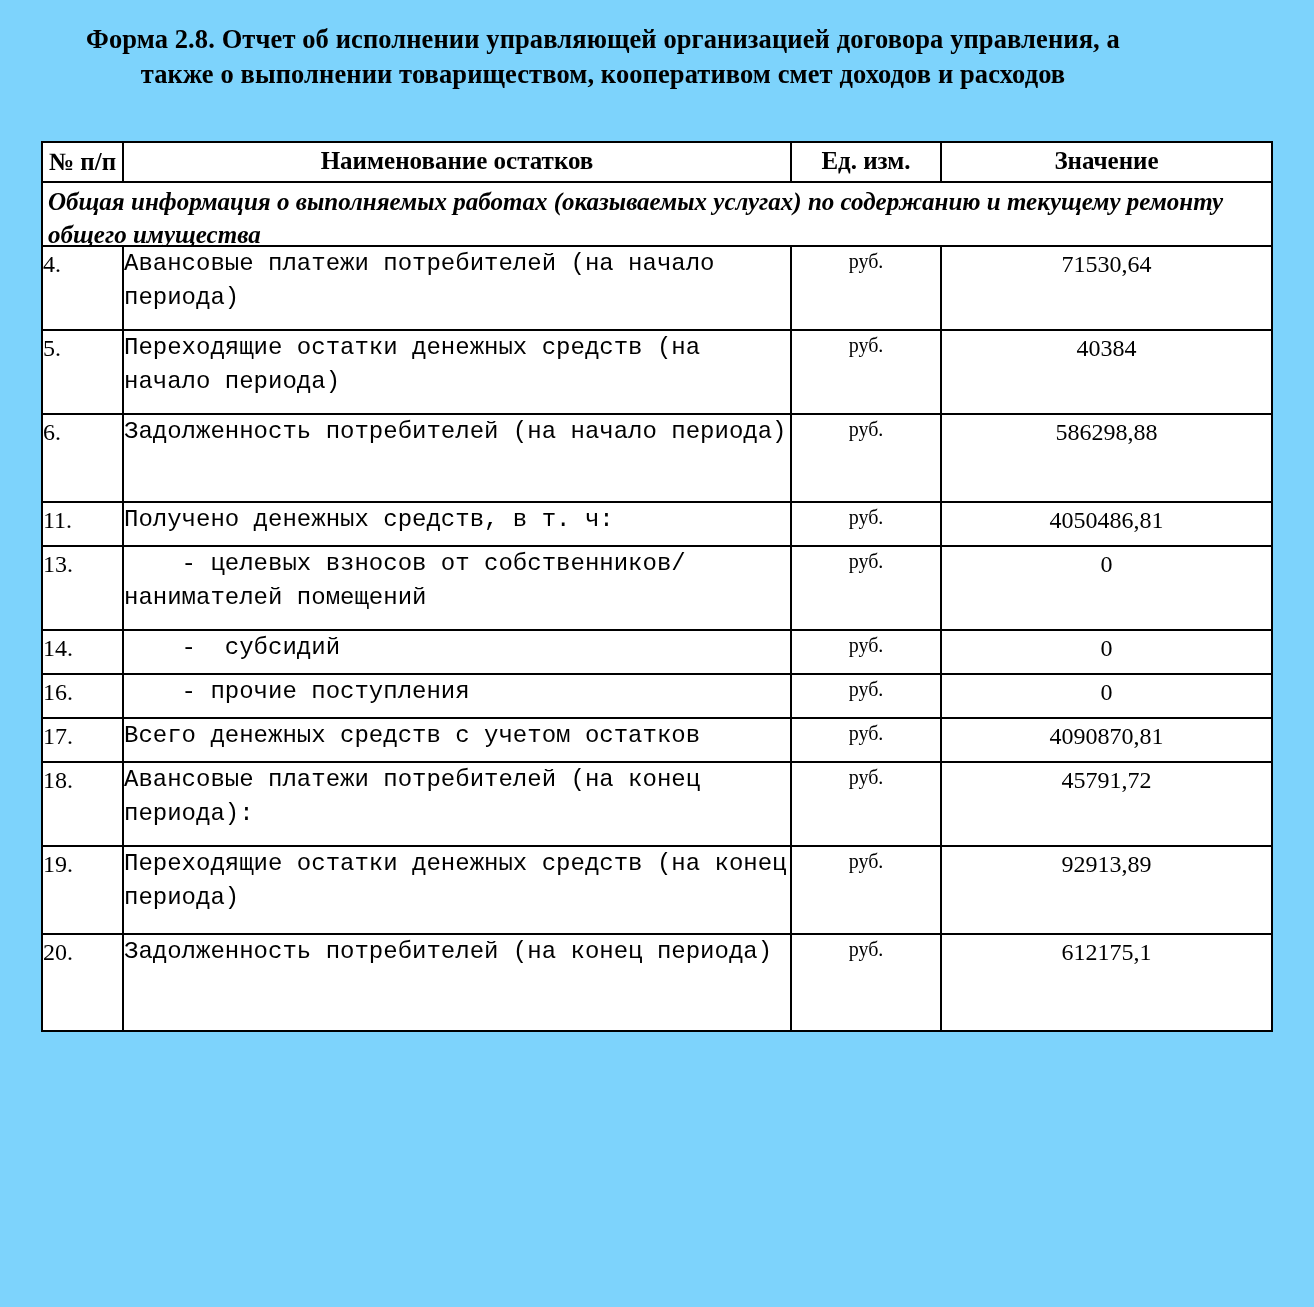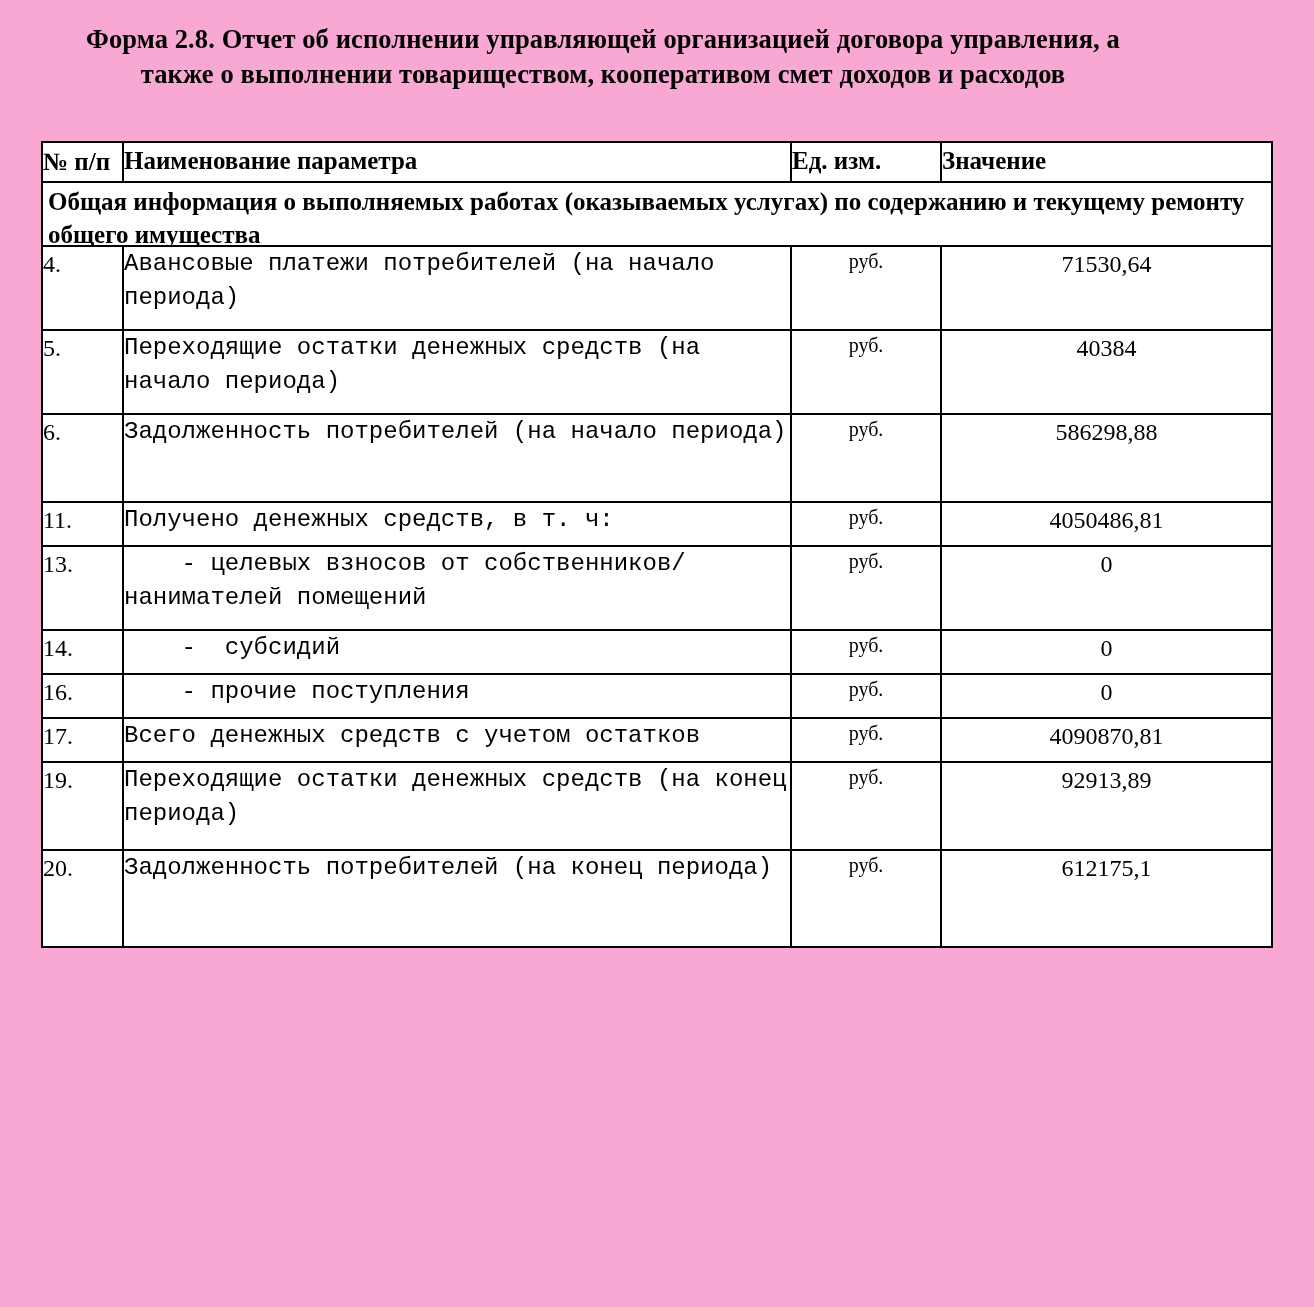--- a/index.html
+++ b/index.html
@@ -20,7 +20,7 @@
     width: 1314px;
     height: 1307px;
     box-sizing: border-box;
-    background: #f9a8d4;
+    background: #7dd3fc;
   }
 
   

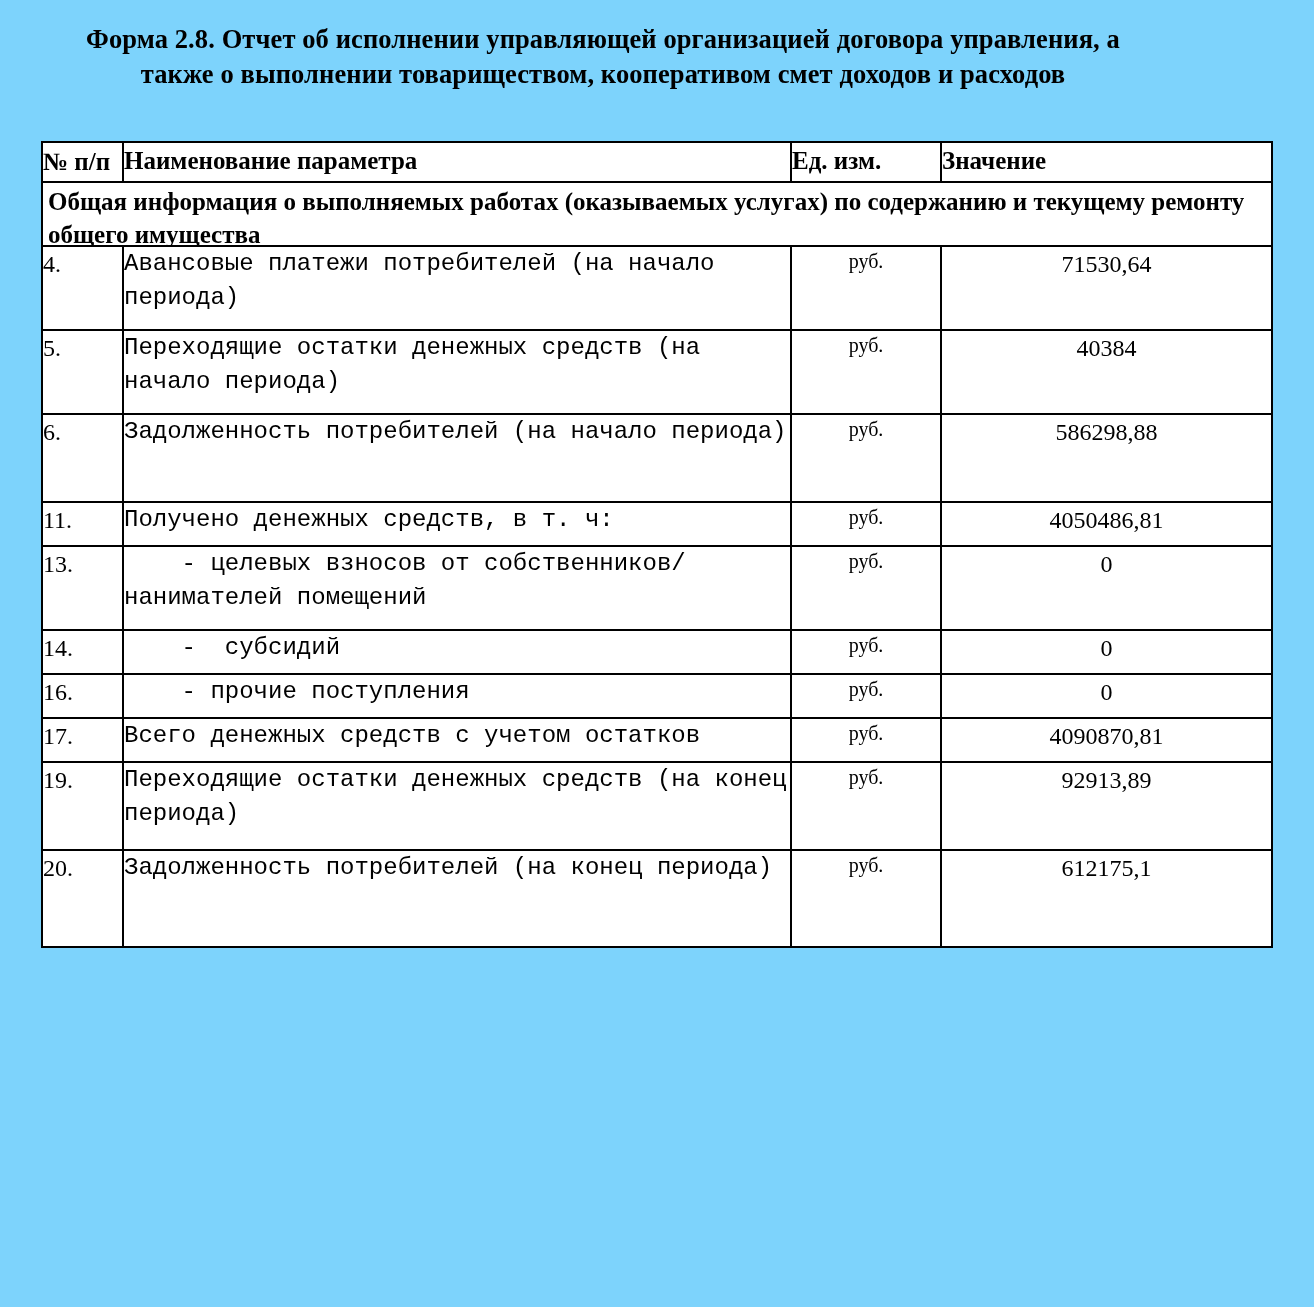--- a/index.html
+++ b/index.html
@@ -62,7 +62,7 @@
 
   
   .hdr-cell {
-    text-align: left;
+    text-align: center;
     font-weight: bold;
     font-size: 25px;
     line-height: 1.42;

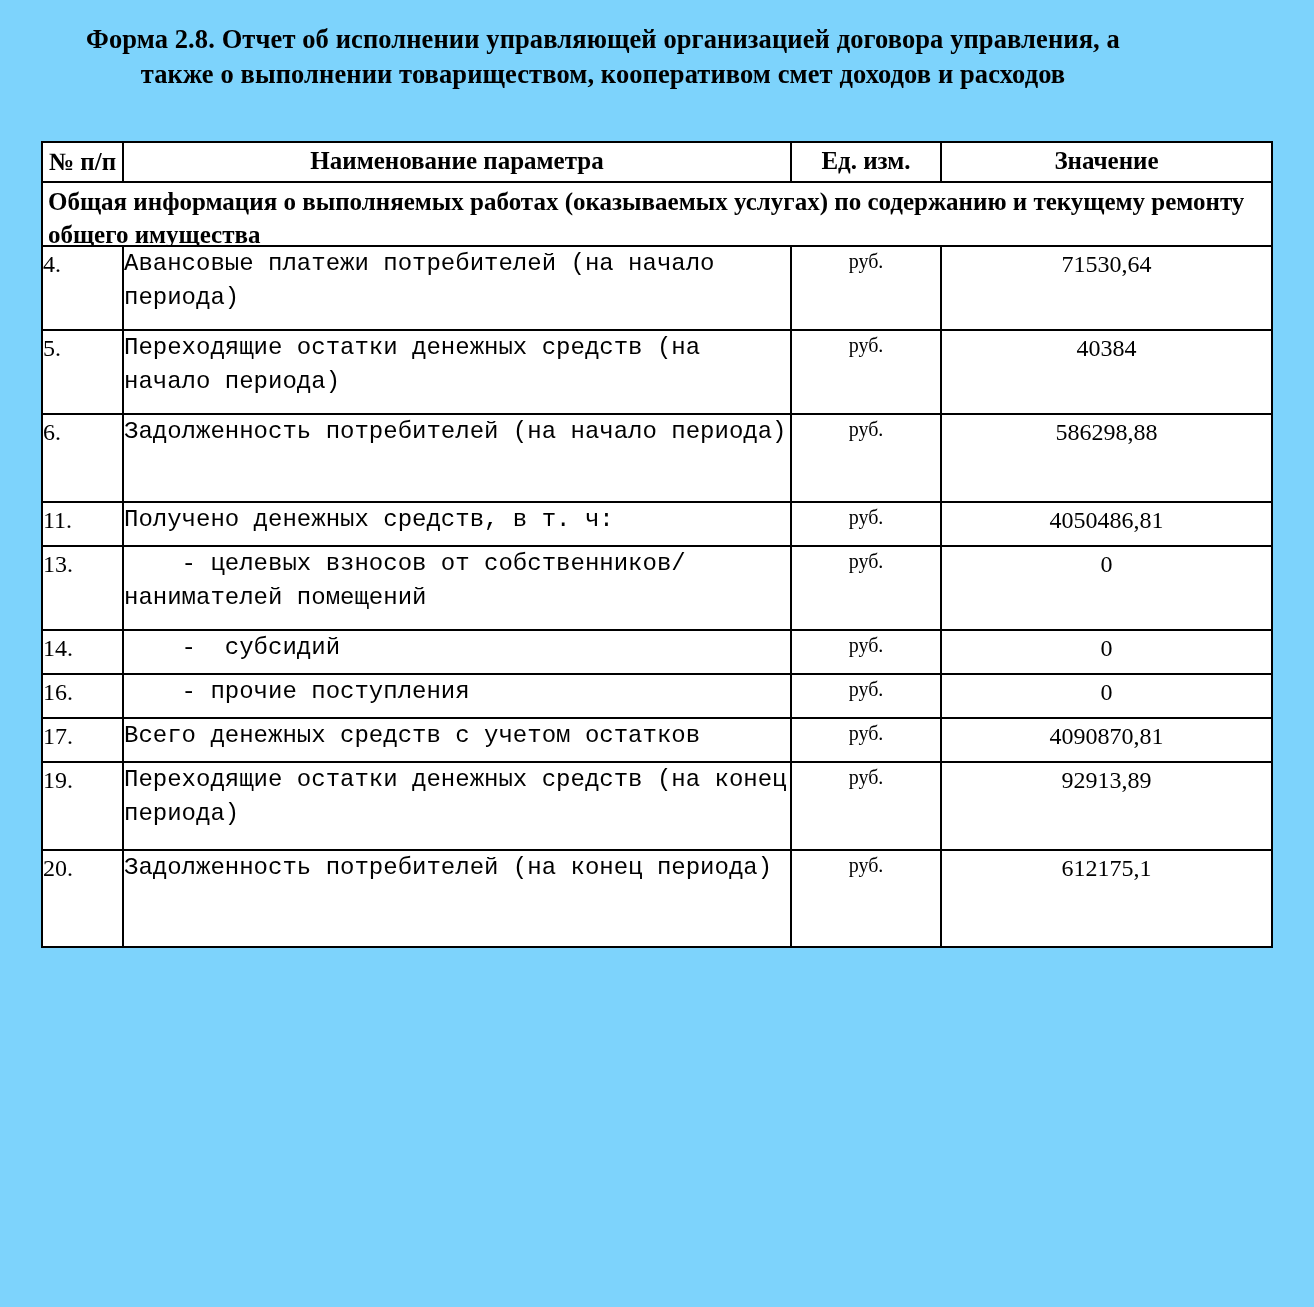--- a/index.html
+++ b/index.html
@@ -144,7 +144,7 @@
       <tr>
         <th class="hdr-cell hdr-num">№
 п/п</th>
-        <th class="hdr-cell">Наименование параметра</th>
+        <th class="hdr-cell">Наименование остатков</th>
         <th class="hdr-cell">Ед. изм.</th>
         <th class="hdr-cell">Значение</th>
       </tr>

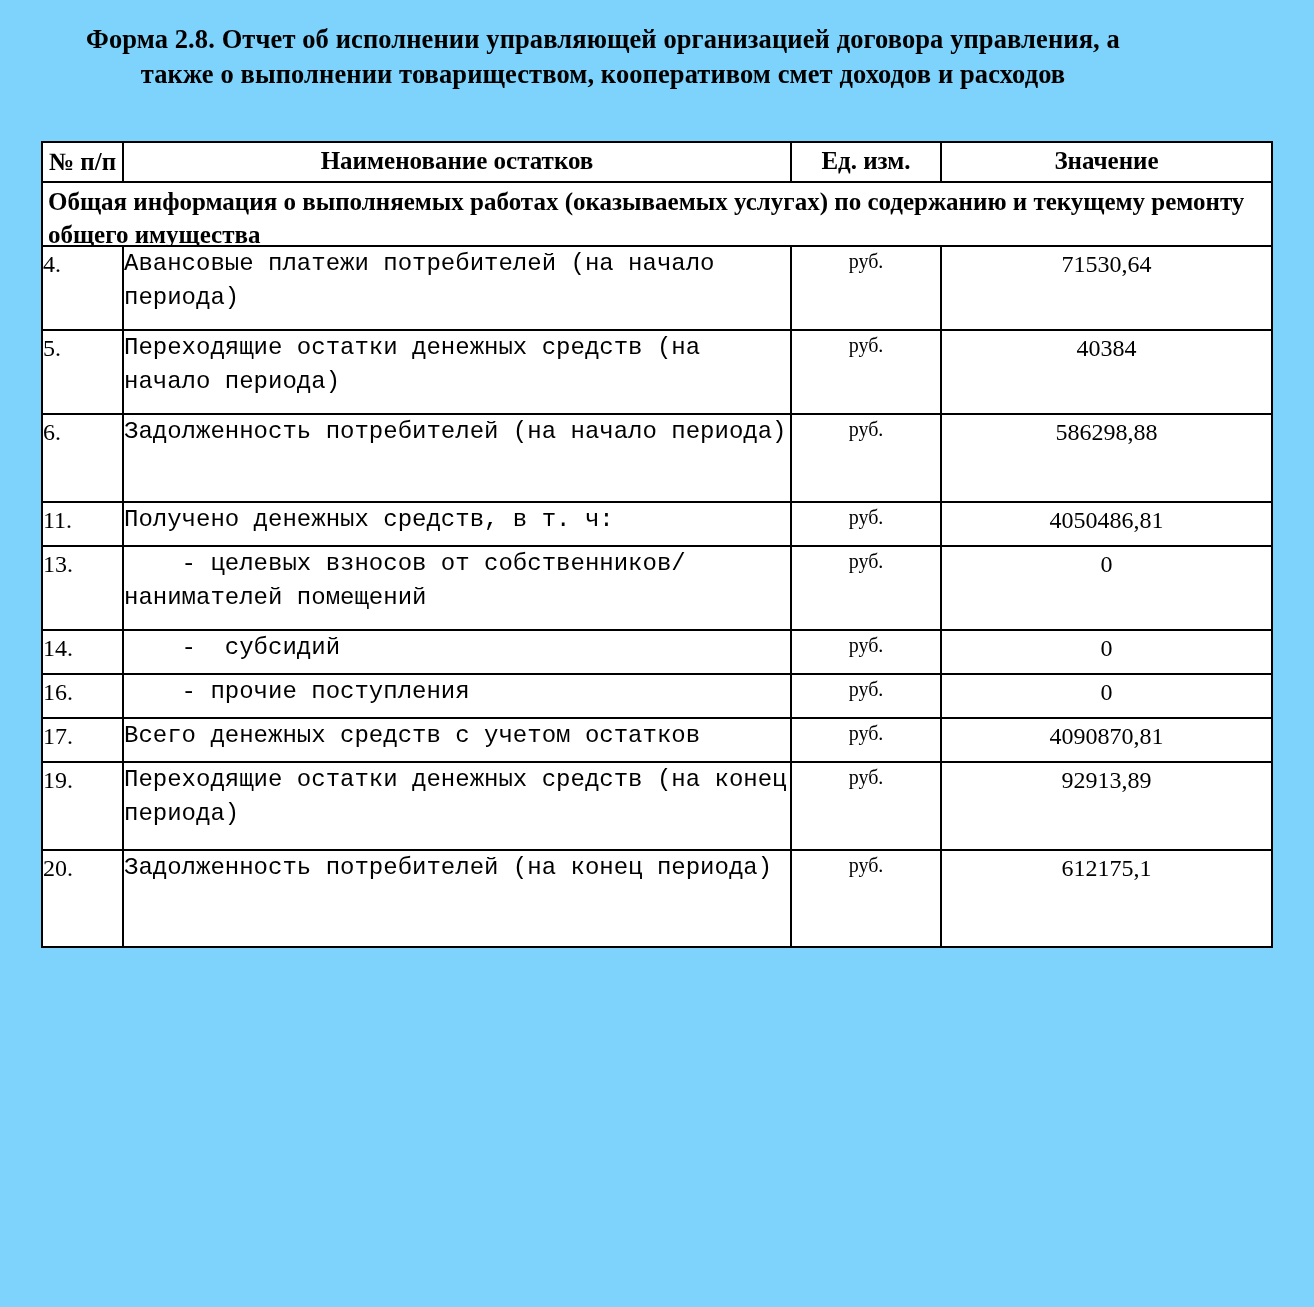--- a/index.html
+++ b/index.html
@@ -79,6 +79,7 @@
     position: relative;
     height: 62px;
     overflow: hidden;
+    font-style: italic;
   }
   .section-text {
     position: absolute;

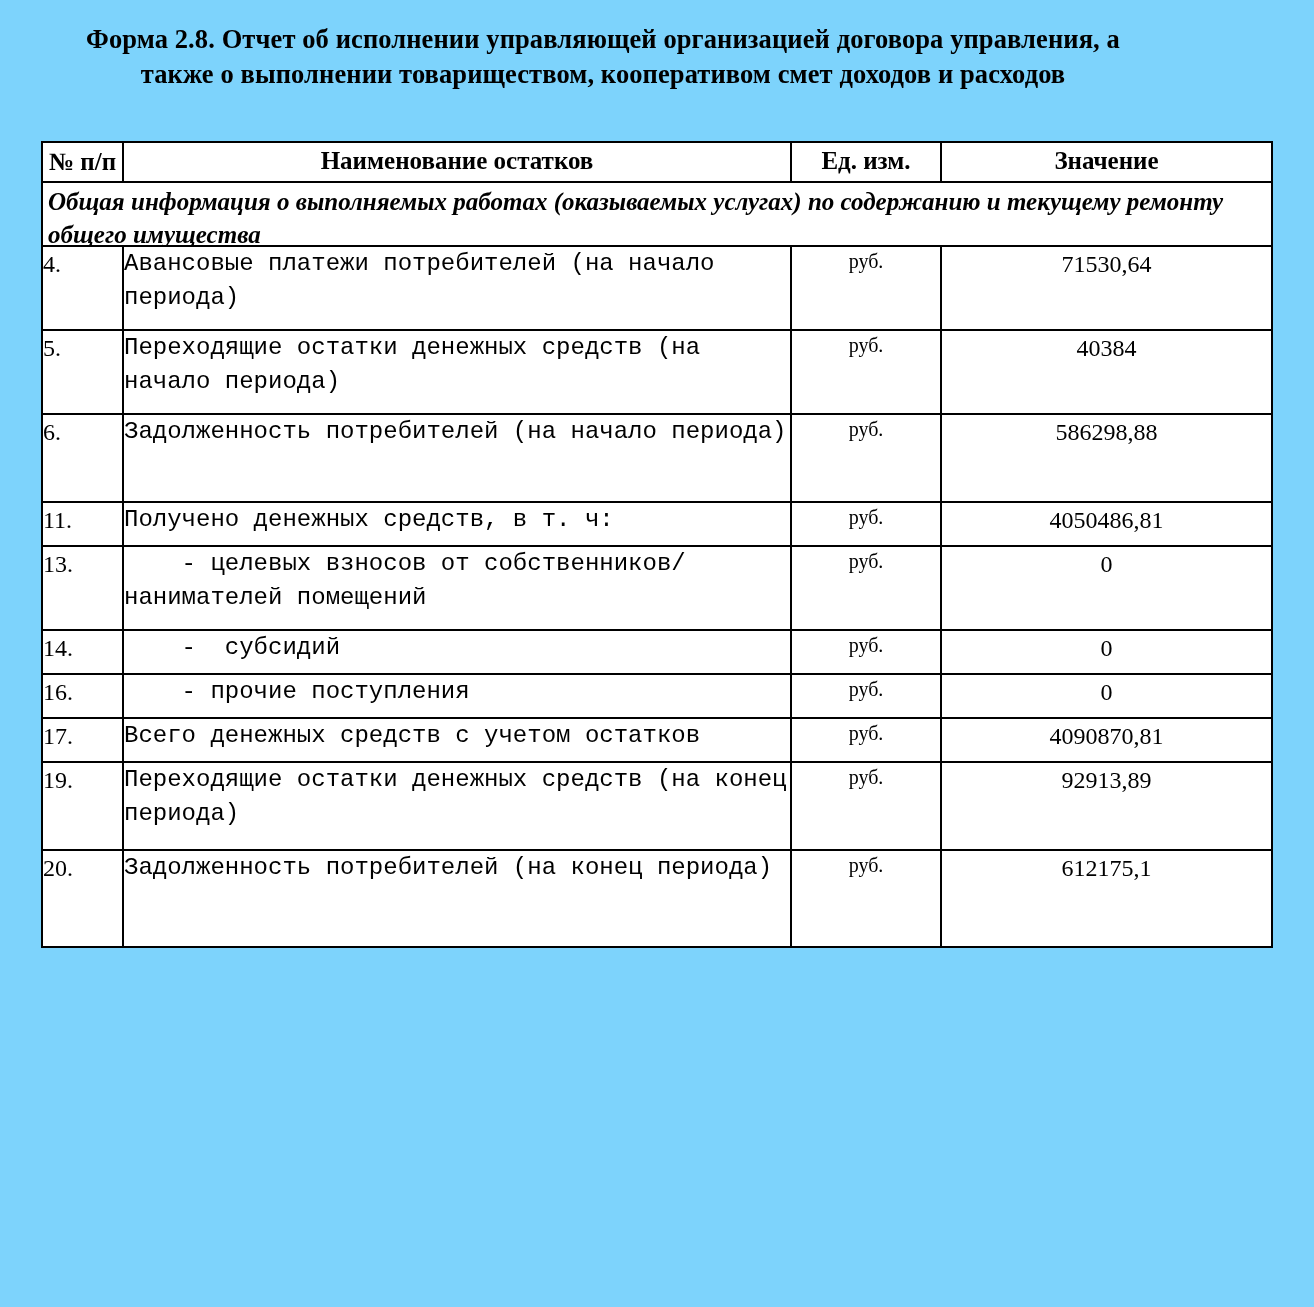--- a/index.html
+++ b/index.html
@@ -215,6 +215,12 @@
         <td class="c-value">4090870,81</td>
       </tr>
 
+      <tr class="h-2line">
+        <td class="c-num">18.</td>
+        <td class="c-name">Авансовые платежи потребителей (на конец периода):</td>
+        <td class="c-unit">руб.</td>
+        <td class="c-value">45791,72</td>
+      </tr>
 
       <tr class="h-tall">
         <td class="c-num">19.</td>

